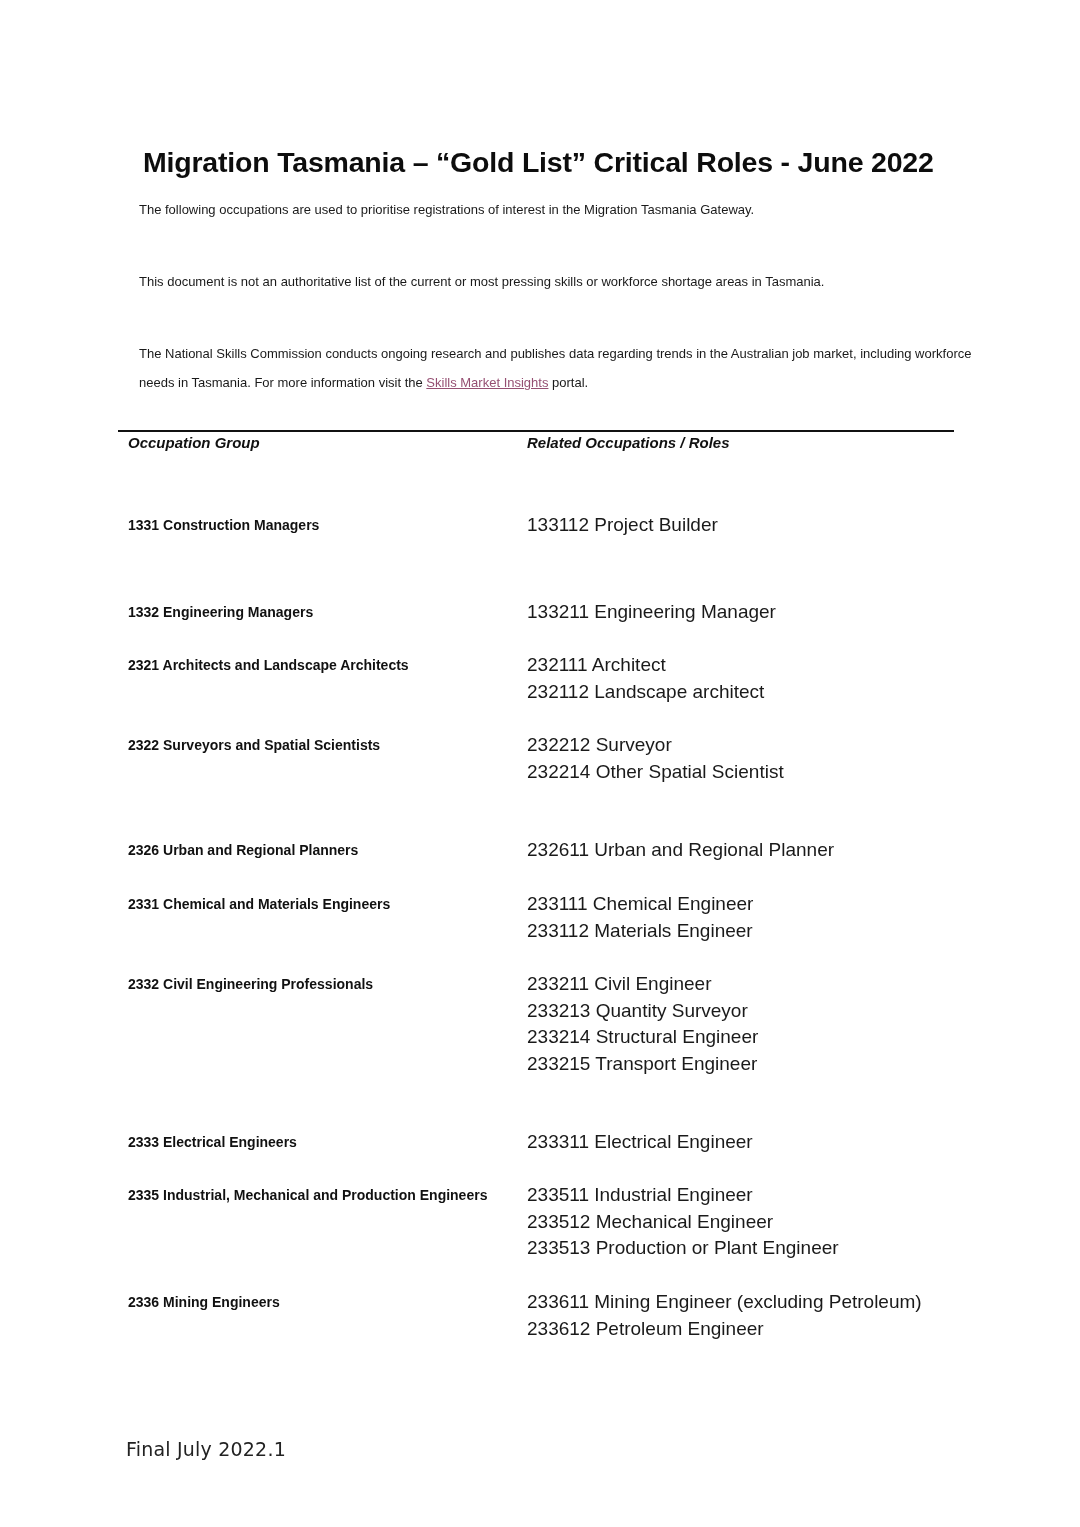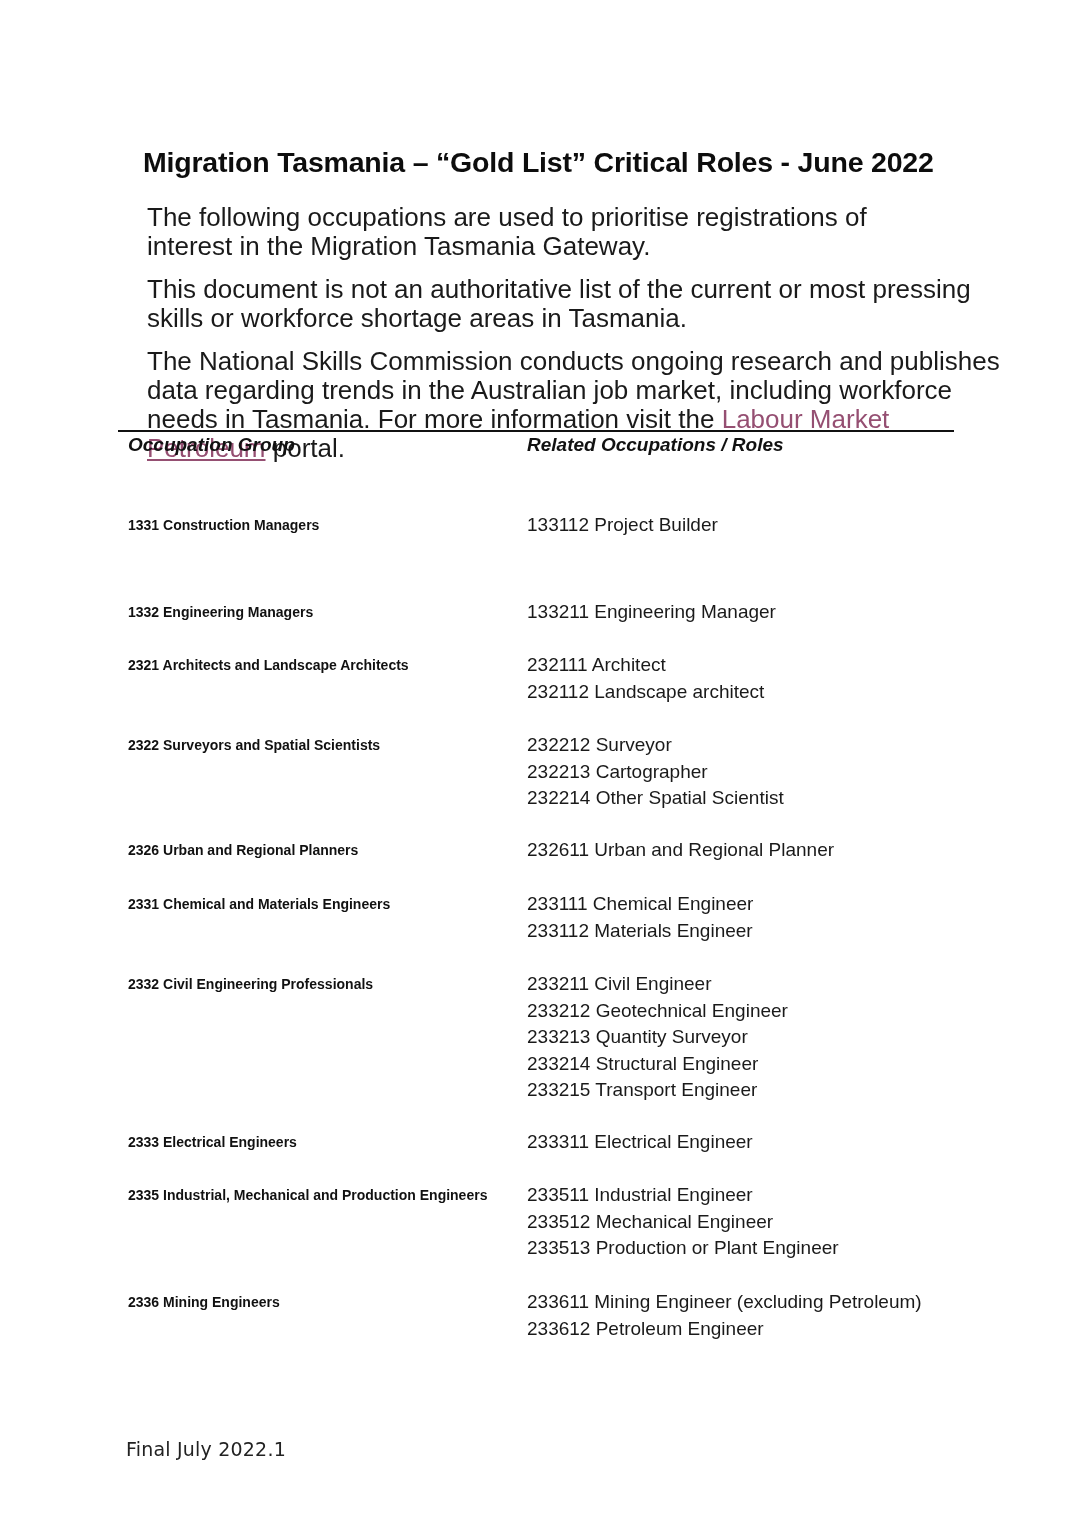--- a/index.html
+++ b/index.html
@@ -6,7 +6,7 @@
   body { width: 1080px; height: 1527px; position: relative; overflow: hidden; color: #111; font-family: "Liberation Sans", sans-serif; }
   .page { position: absolute; left: 0; top: 0; width: 1080px; height: 1527px; }
   h1 { position: absolute; left: 131px; top: 134px; margin: 12px; font-size: 28.5px; font-weight: bold; letter-spacing: -0.2px; color: #0d0d0d; white-space: nowrap; }
-  .para { position: absolute; left: 131px; margin: 16px; font-size: 26px; line-height: 29px; color: #1a1a1a; }
+  .para { position: absolute; left: 131px; margin: 8px; font-size: 13px; line-height: 29px; color: #1a1a1a; }
   .p1 { top: 187px; width: 800px; }
   .p2 { top: 259px; width: 830px; }
   .p3 { top: 331px; width: 860px; }

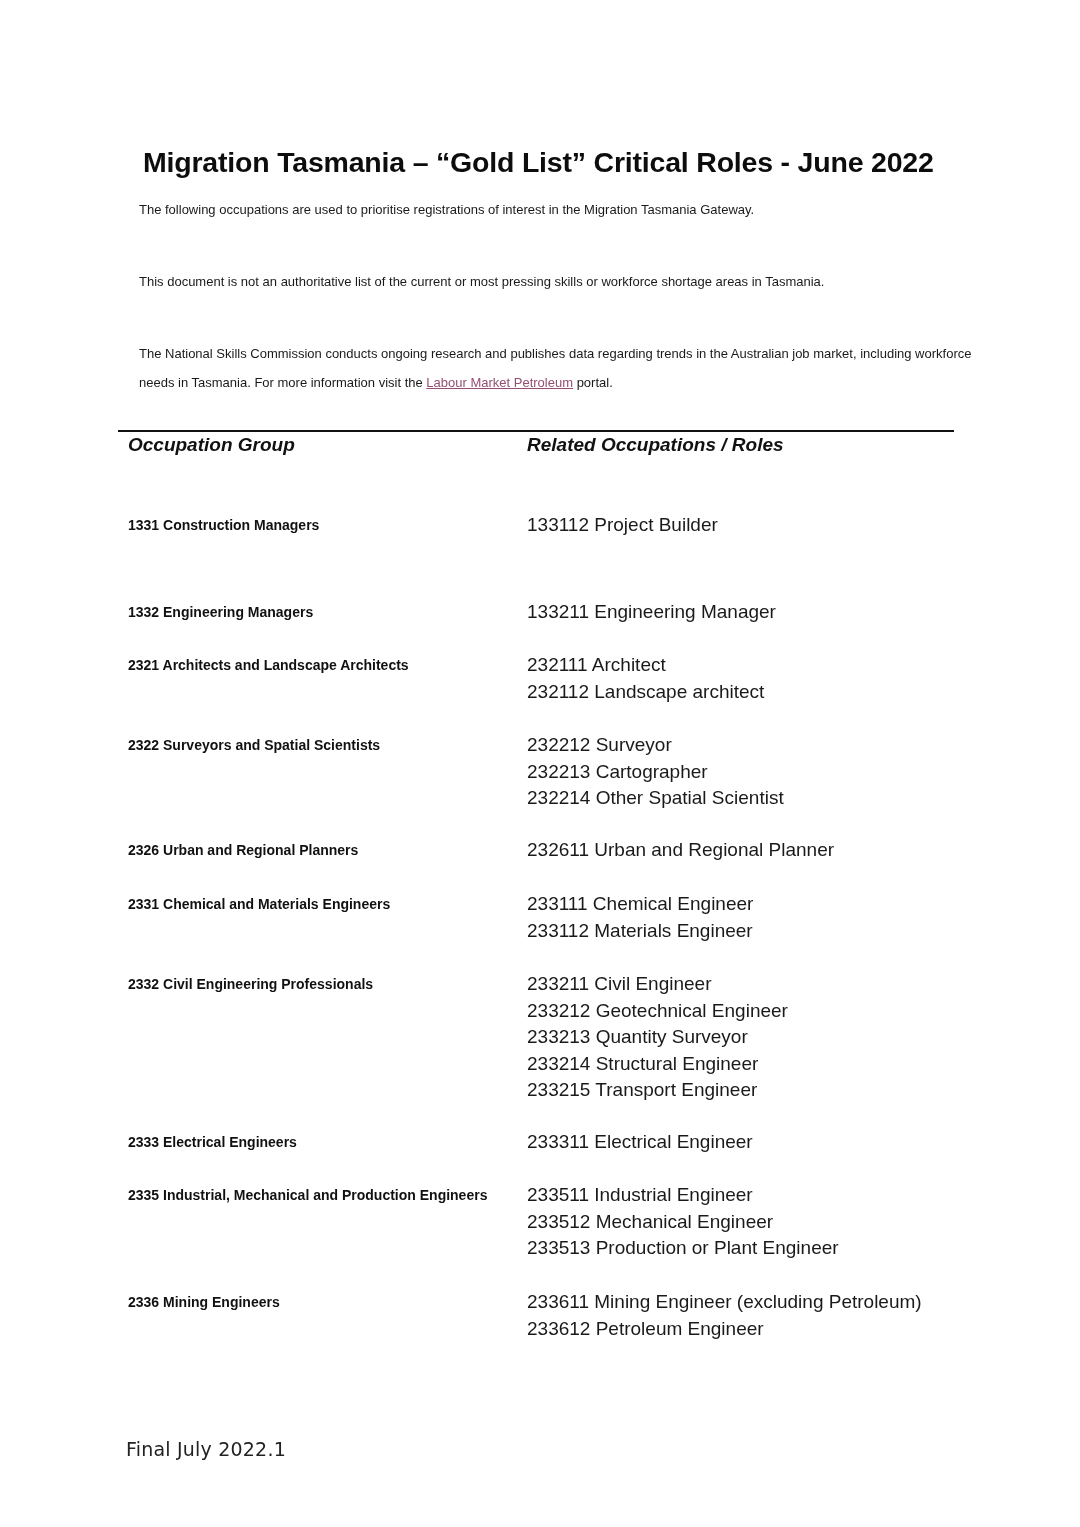--- a/index.html
+++ b/index.html
@@ -29,7 +29,7 @@
 
   <p class="para p1">The following occupations are used to prioritise registrations of interest in the Migration Tasmania Gateway.</p>
   <p class="para p2">This document is not an authoritative list of the current or most pressing skills or workforce shortage areas in Tasmania.</p>
-  <p class="para p3"><span>The National Skills Commission conducts ongoing research and publishes data regarding trends in the Australian job market, including workforce needs in Tasmania. For more information visit the </span><a class="link">Labour Market Petroleum</a><span> portal.</span></p>
+  <p class="para p3"><span>The National Skills Commission conducts ongoing research and publishes data regarding trends in the Australian job market, including workforce needs in Tasmania. For more information visit the </span><a class="link">Skills Market Insights</a><span> portal.</span></p>
 
   <div class="rule"></div>
   <div class="th th1">Occupation Group</div>

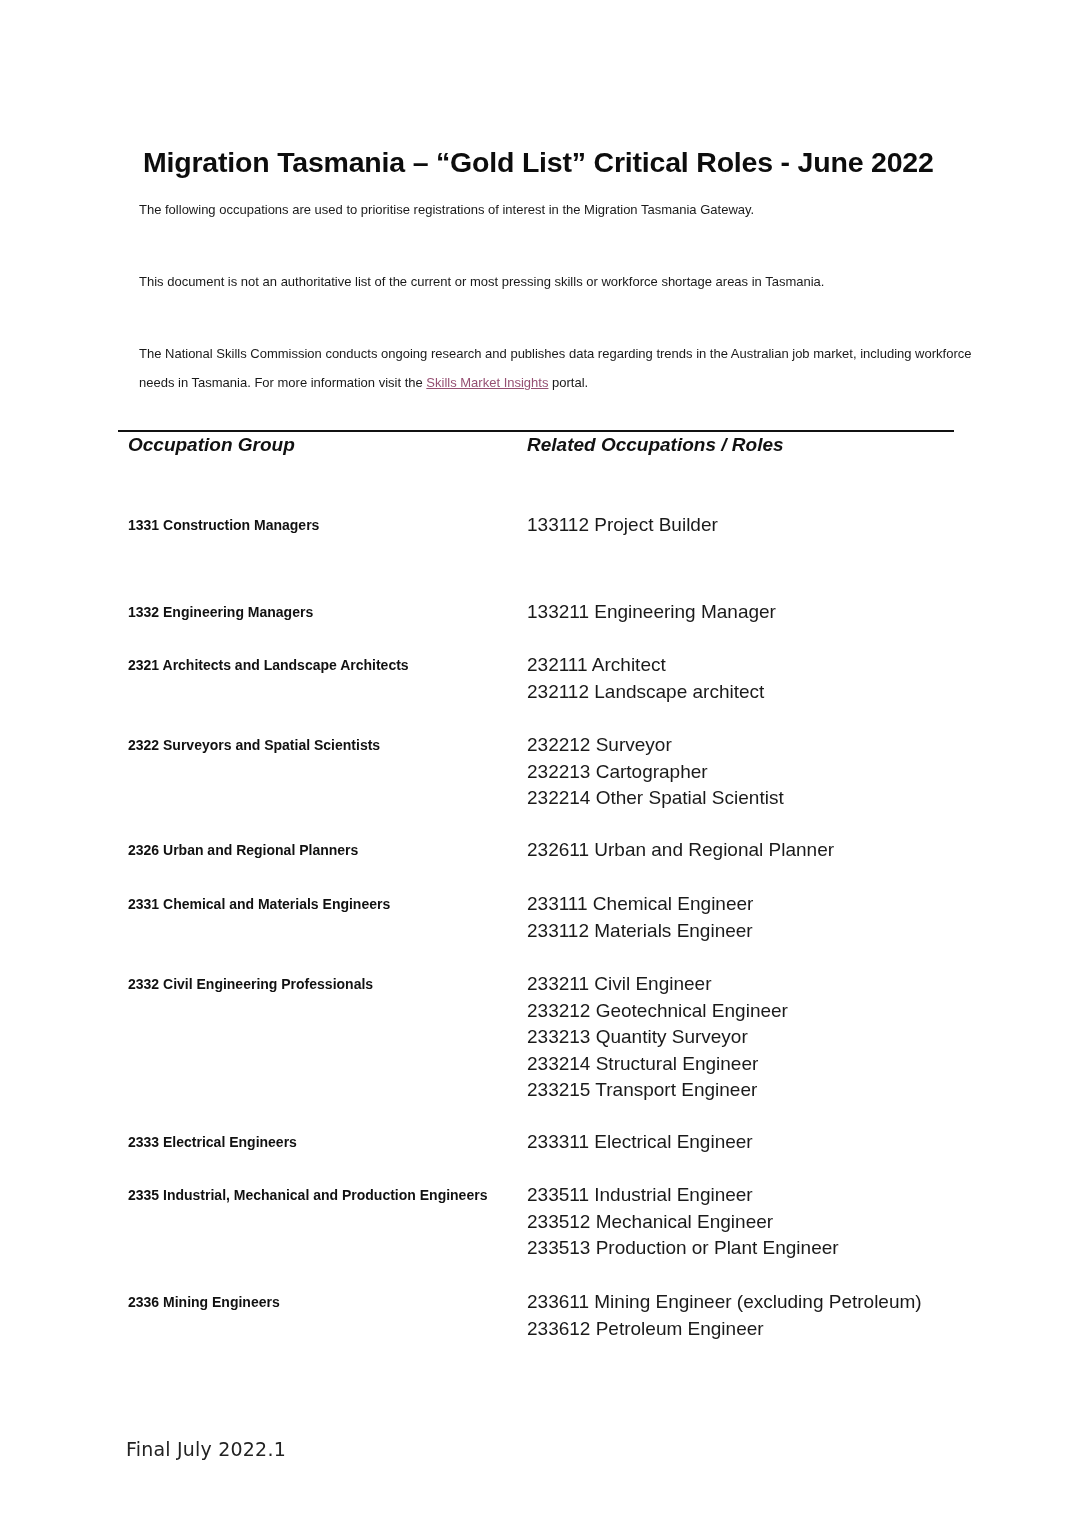--- a/index.html
+++ b/index.html
@@ -12,7 +12,7 @@
   .p3 { top: 331px; width: 860px; }
   .link { color: #954f72; text-decoration: underline; cursor: pointer; }
   .rule { position: absolute; left: 118px; top: 430px; width: 836px; height: 0; border-top: 2.5px solid #111; }
-  .th { position: absolute; top: 434px; font-size: 19px; font-weight: bold; font-style: italic; color: #111; white-space: nowrap; }
+  .th { position: absolute; top: 434px; font-size: 15px; font-weight: bold; font-style: italic; color: #111; white-space: nowrap; }
   .th1 { left: 128px; }
   .th2 { left: 527px; }
   .row { position: absolute; left: 0; width: 1080px; }

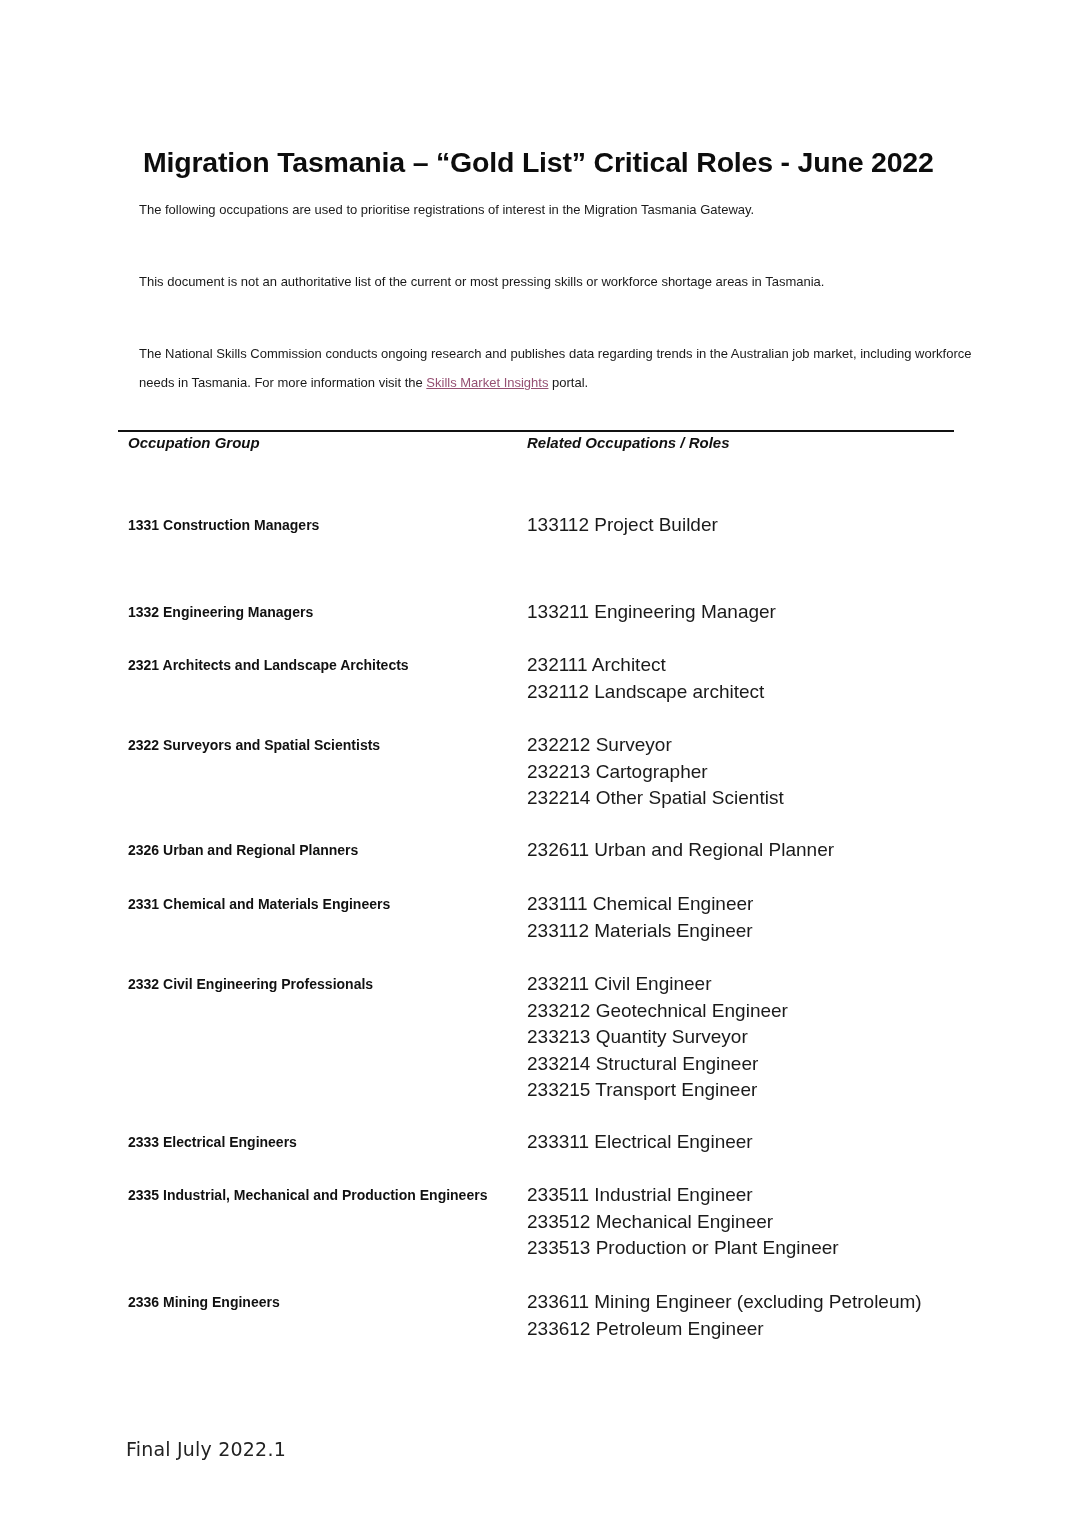--- a/index.html
+++ b/index.html
@@ -59,7 +59,6 @@
         <div class="grp">2322 Surveyors and Spatial Scientists</div>
         <div class="roles">
           <div class="role">232212 Surveyor</div>
-          <div class="role">232213 Cartographer</div>
           <div class="role">232214 Other Spatial Scientist</div>
         </div>
       </div>

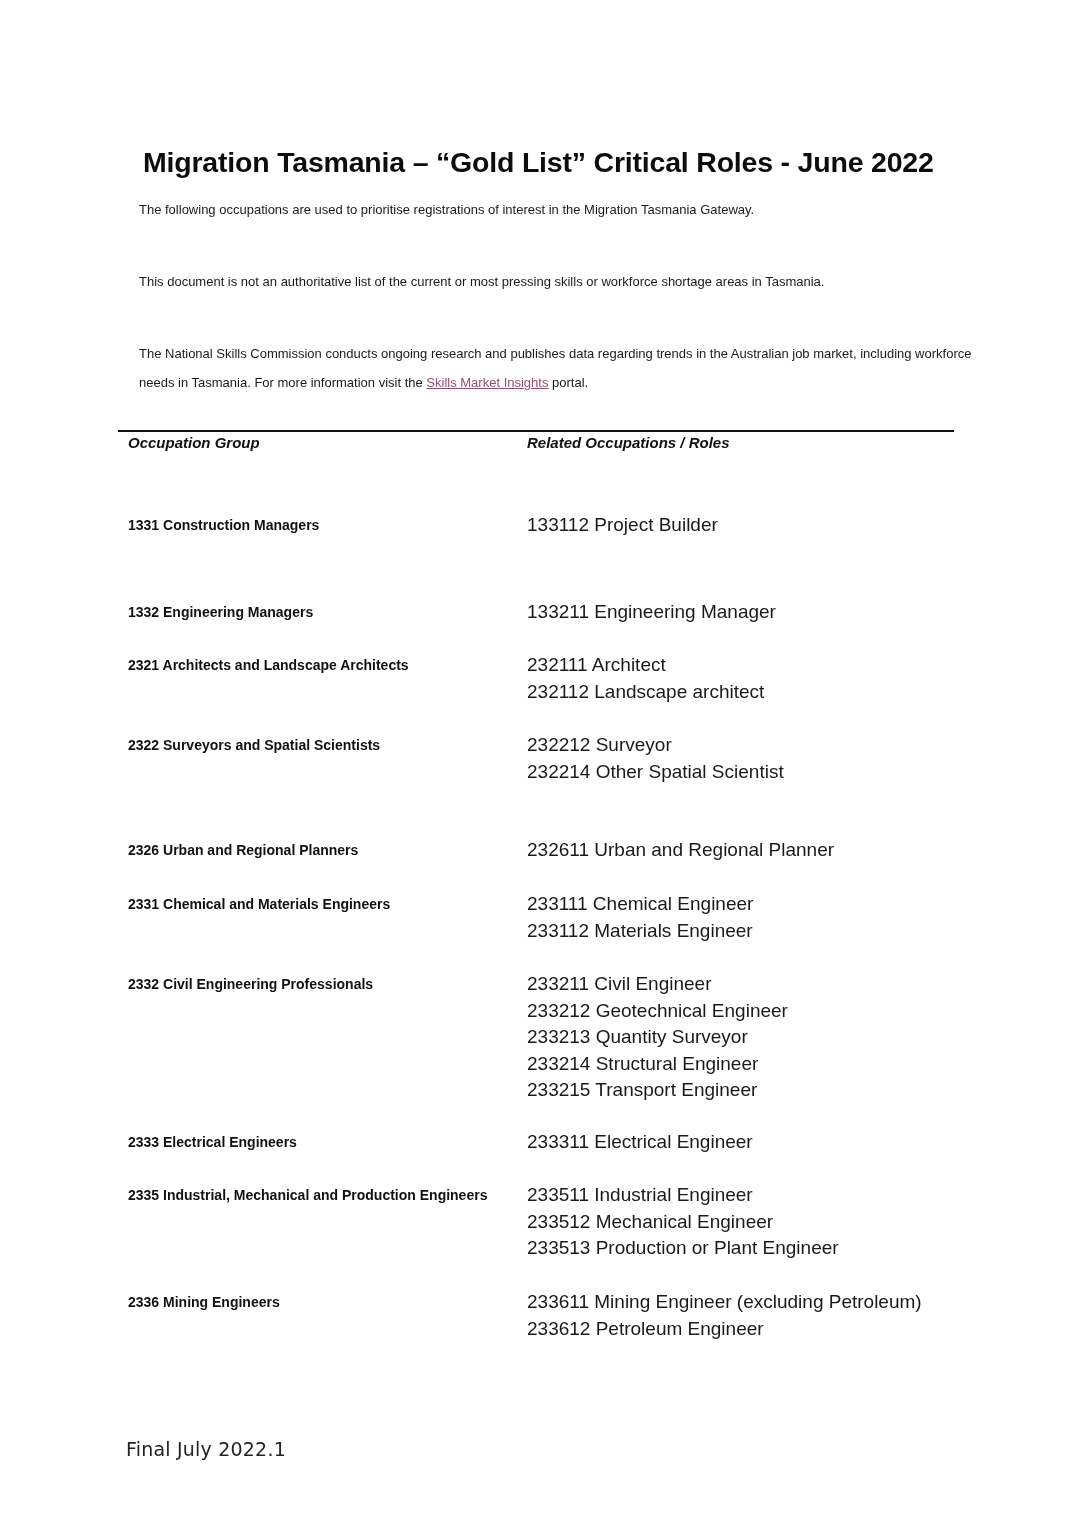--- a/index.html
+++ b/index.html
@@ -79,7 +79,6 @@
         <div class="grp">2332 Civil Engineering Professionals</div>
         <div class="roles">
           <div class="role">233211 Civil Engineer</div>
-          <div class="role">233212 Geotechnical Engineer</div>
           <div class="role">233213 Quantity Surveyor</div>
           <div class="role">233214 Structural Engineer</div>
           <div class="role">233215 Transport Engineer</div>

